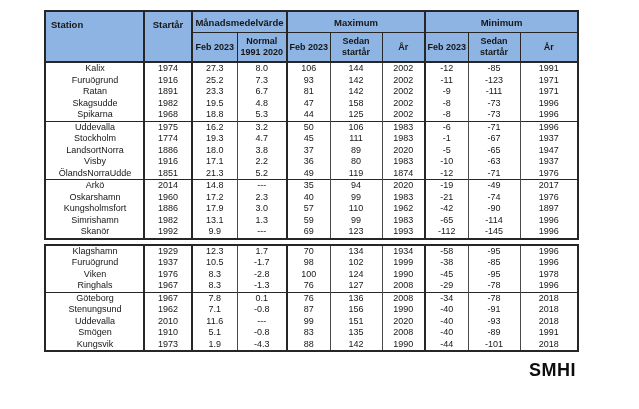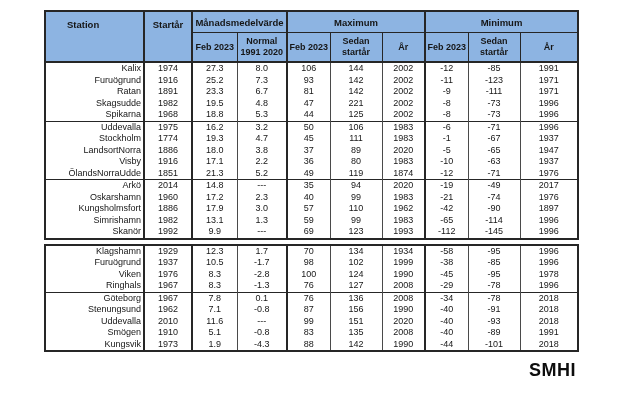--- a/index.html
+++ b/index.html
@@ -35,7 +35,7 @@
   thead { border-bottom: 2px solid #262626; }
   tr.toprow th { height: 20px; }
   th.merged { vertical-align: top; padding-top: 7px; }
-  th.station-h { text-align: left; padding-left: 21px; border-left: none; }
+  th.station-h { text-align: left; padding-left: 5px; border-left: none; }
   tr.subrow th {
     height: 28px;
     line-height: 11px;

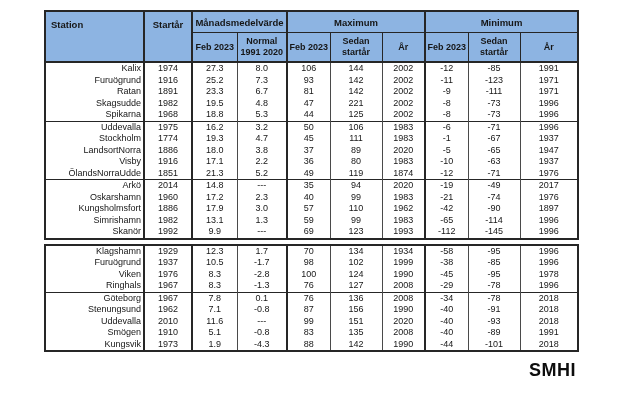--- a/index.html
+++ b/index.html
@@ -57,7 +57,7 @@
     white-space: nowrap;
     border-left: 1px solid #4a4a4a;
   }
-  td:first-child { border-left: none; text-align: right; padding-left: 3px; }
+  td:first-child { border-left: none; text-align: center; padding-left: 3px; }
   td.thick { border-left: 2px solid #262626; }
 
   .logo {

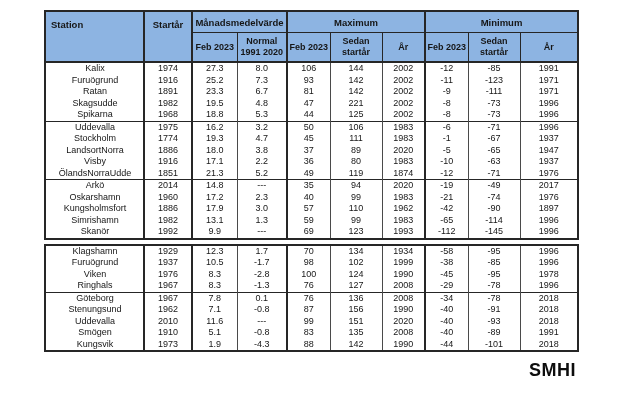--- a/index.html
+++ b/index.html
@@ -150,7 +150,7 @@
             <td class="thick">19.5</td>
             <td>4.8</td>
             <td class="thick">47</td>
-            <td>221</td>
+            <td>158</td>
             <td>2002</td>
             <td class="thick">-8</td>
             <td>-73</td>

